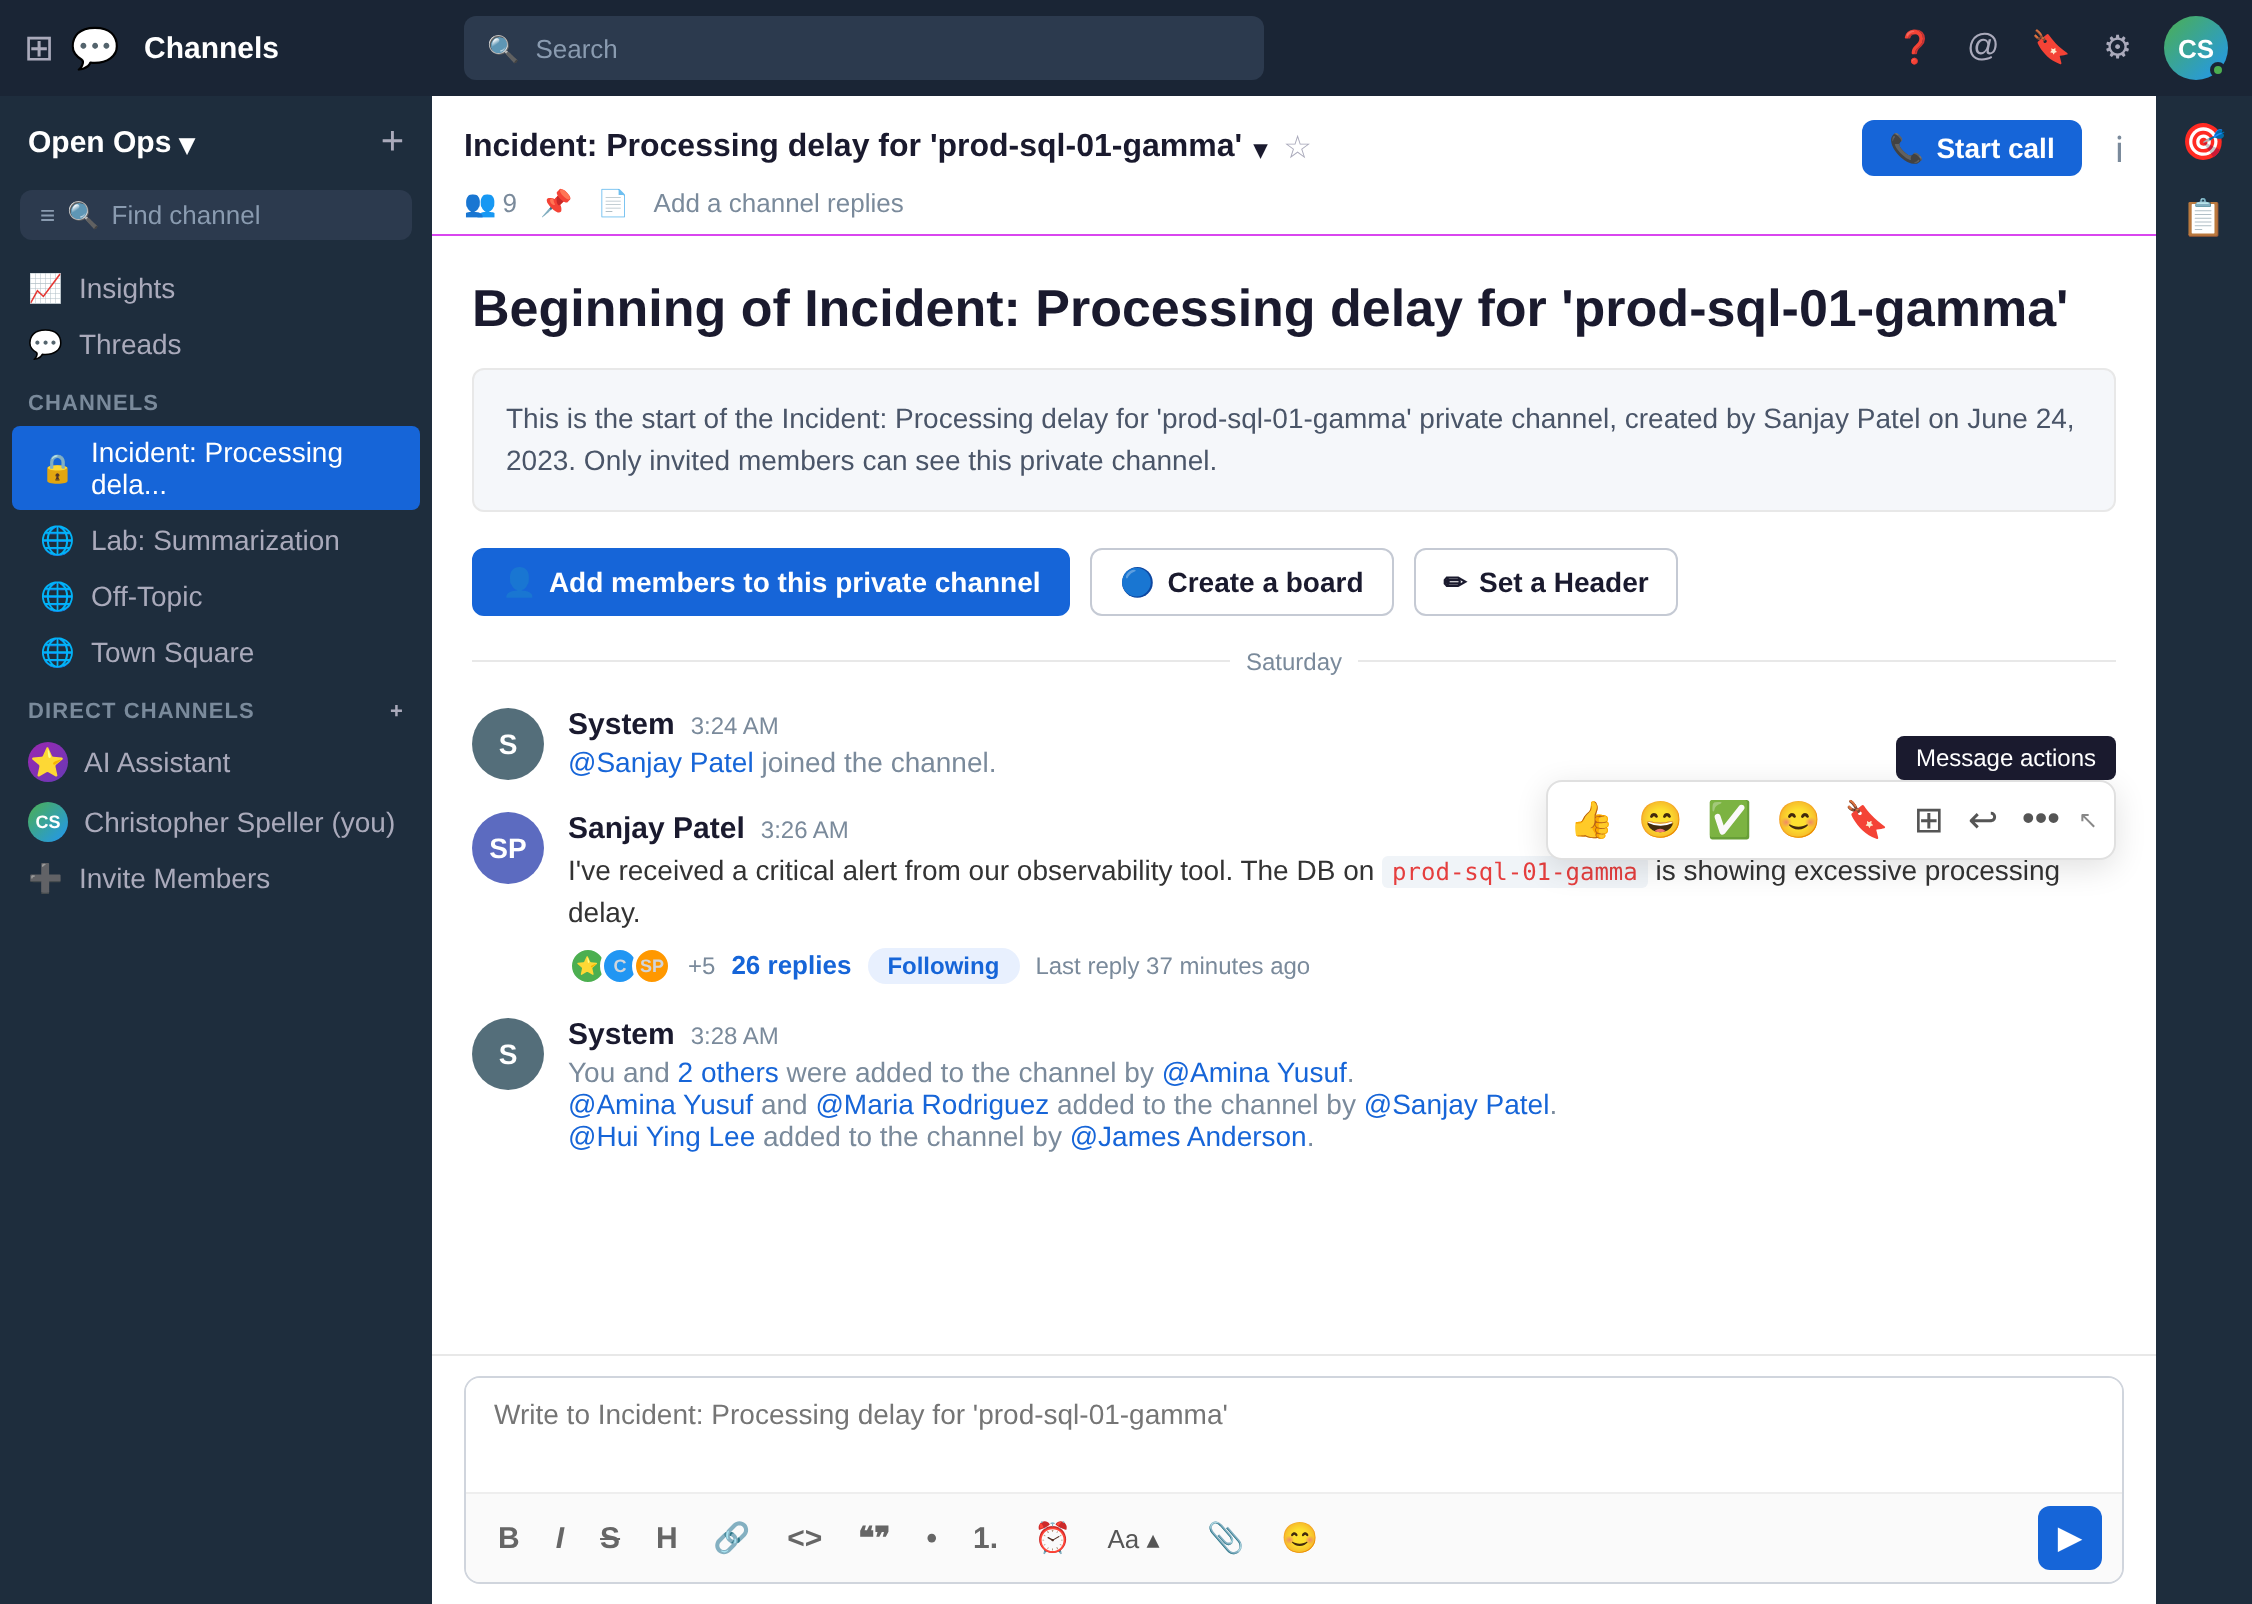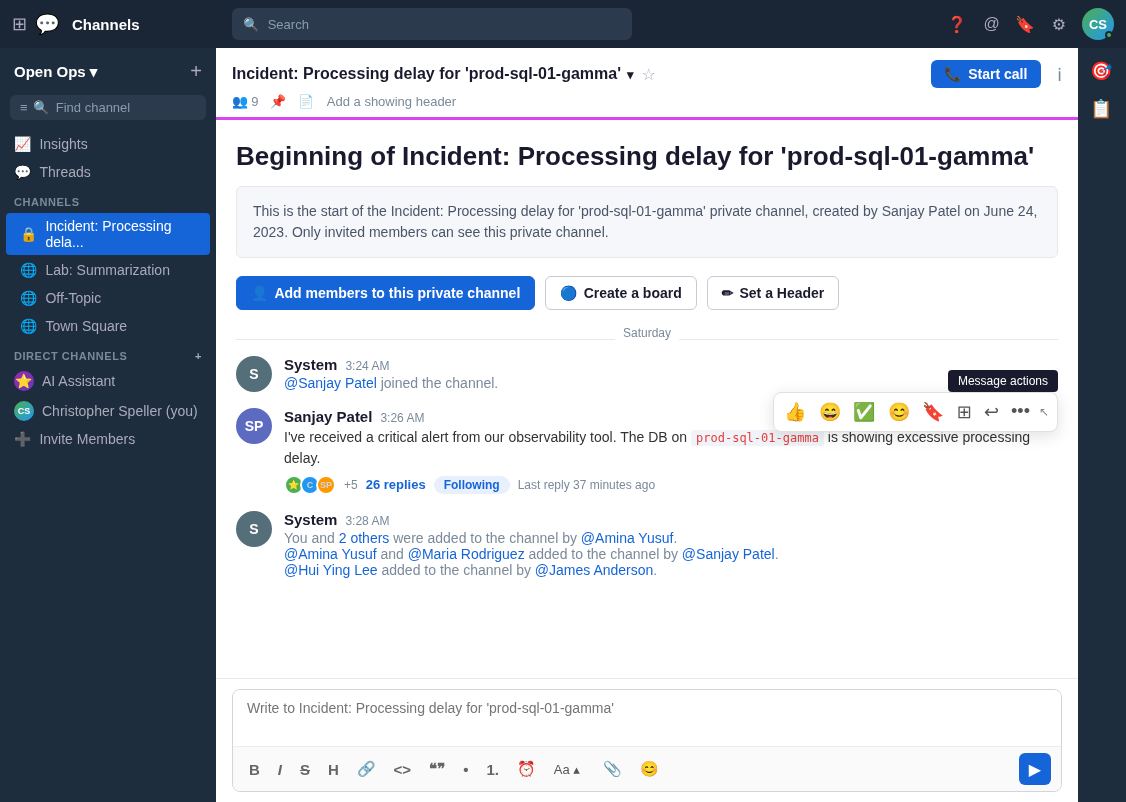--- a/index.html
+++ b/index.html
@@ -123,7 +123,7 @@
     
     .channel-header {
       padding: 12px 16px 8px;
-      border-bottom: 3px solid #d946ef;
+      border-bottom: 1px solid #d946ef;
       background: #fff;
       flex-shrink: 0;
     }

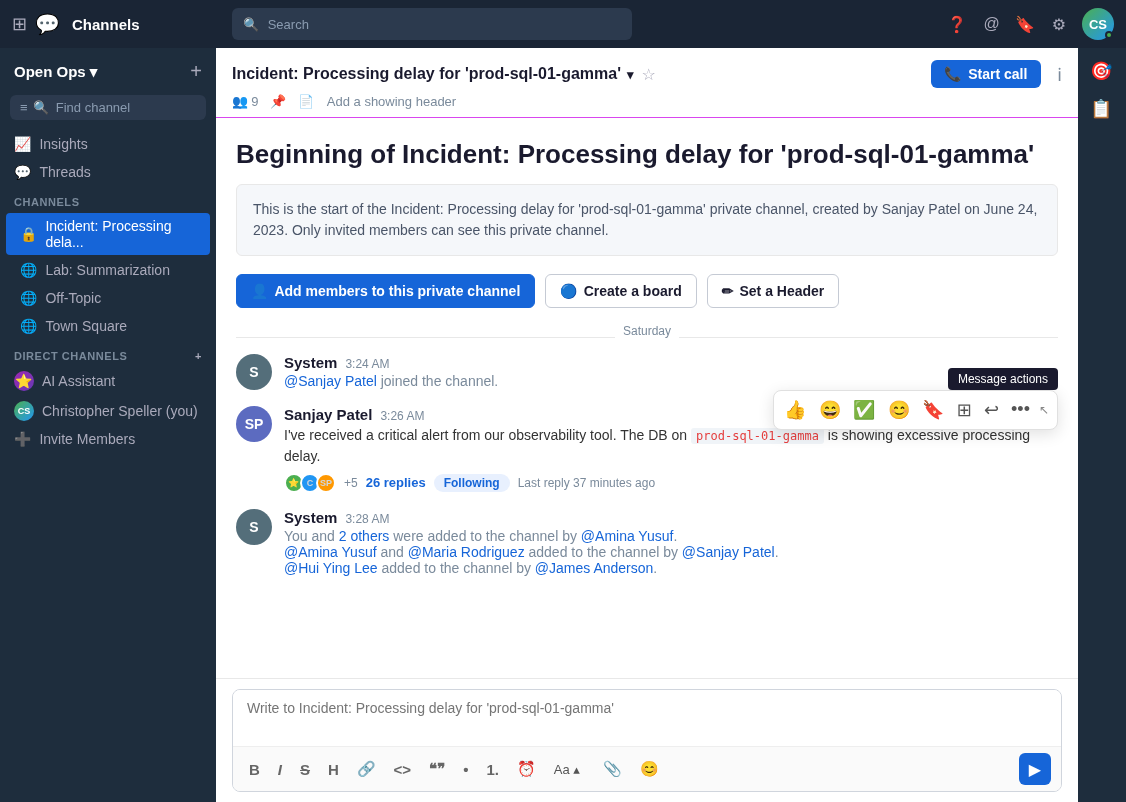--- a/index.html
+++ b/index.html
@@ -356,7 +356,7 @@
         </span>
         <span style="cursor:pointer;">📌</span>
         <span style="cursor:pointer;">📄</span>
-        <span style="cursor:pointer;">Add a showing header</span>
+        <span style="cursor:pointer;">Add a channel replies</span>
       </div>
     </div>
 

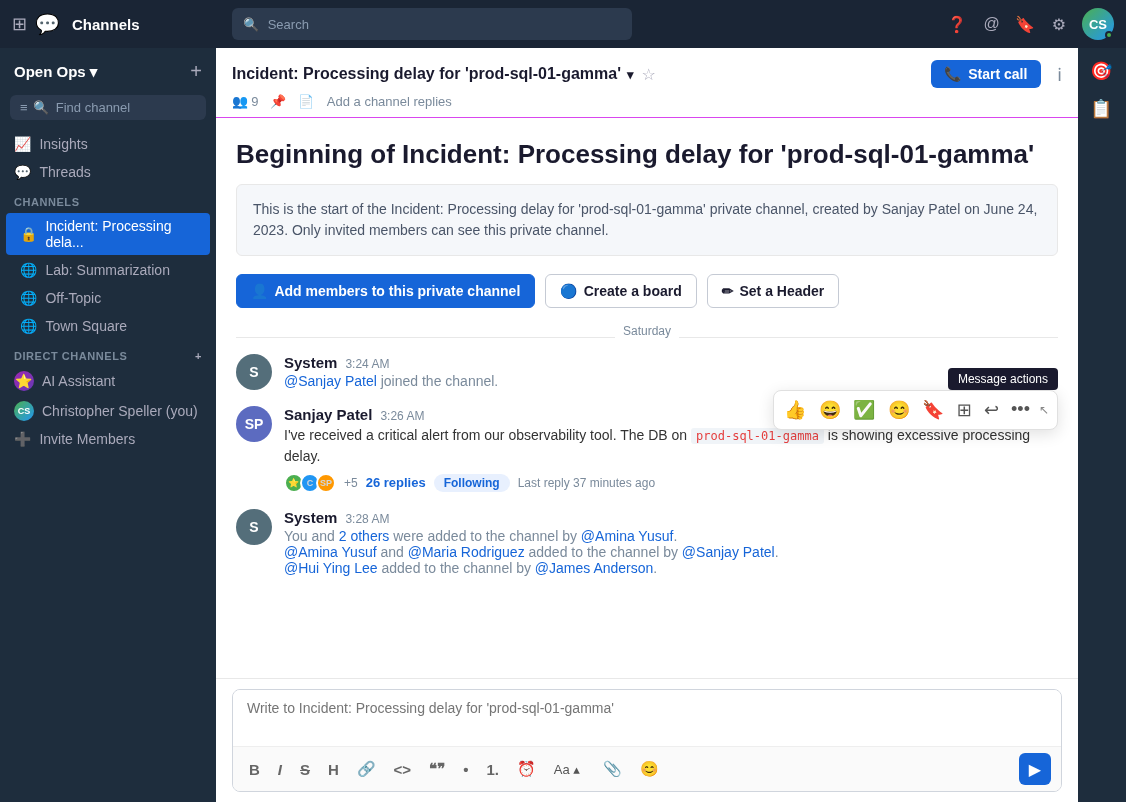--- a/index.html
+++ b/index.html
@@ -159,7 +159,7 @@
 
     .day-divider {
       text-align: center; color: #7a8a9b; font-size: 12px;
-      margin: 16px 0; display: flex; align-items: flex-end; gap: 8px;
+      margin: 16px 0; display: flex; align-items: center; gap: 8px;
     }
     .day-divider::before, .day-divider::after {
       content: ''; flex: 1; border-top: 1px solid #e8e8e8;

